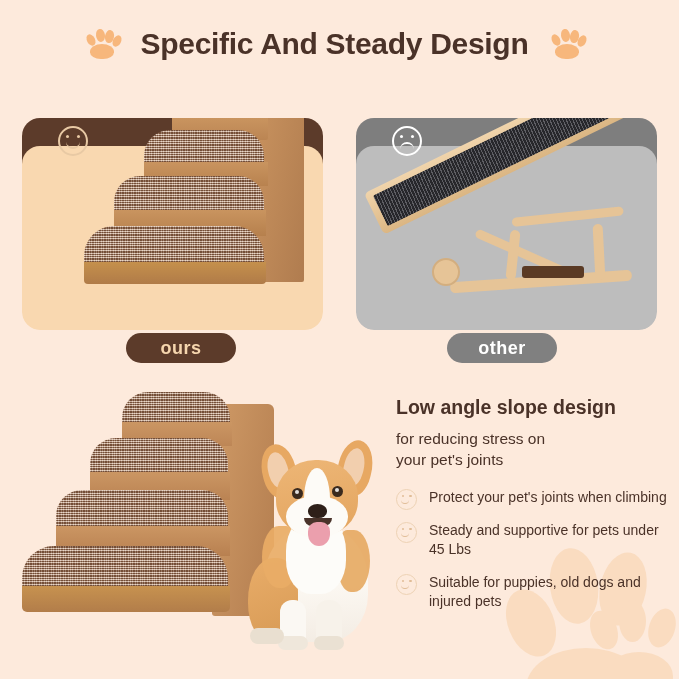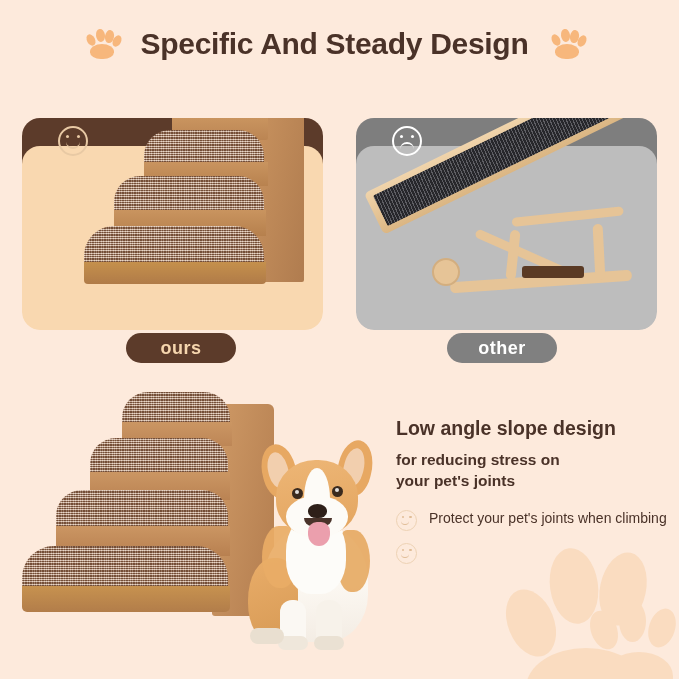--- a/index.html
+++ b/index.html
@@ -105,7 +105,7 @@
   .corgi div{position:absolute;}
 
   
-  .copy{position:absolute;left:396px;top:417px;width:275px;}
+  .copy{position:absolute;left:396px;top:396px;width:275px;}
   .h2{font-size:19.5px;font-weight:bold;color:#4a3228;line-height:1.15;margin-bottom:11px;}
   .h3{font-size:15.5px;font-weight:bold;color:#4a3228;line-height:1.35;margin-bottom:17px;}
   .bullet{position:relative;padding-left:33px;margin-bottom:14px;}

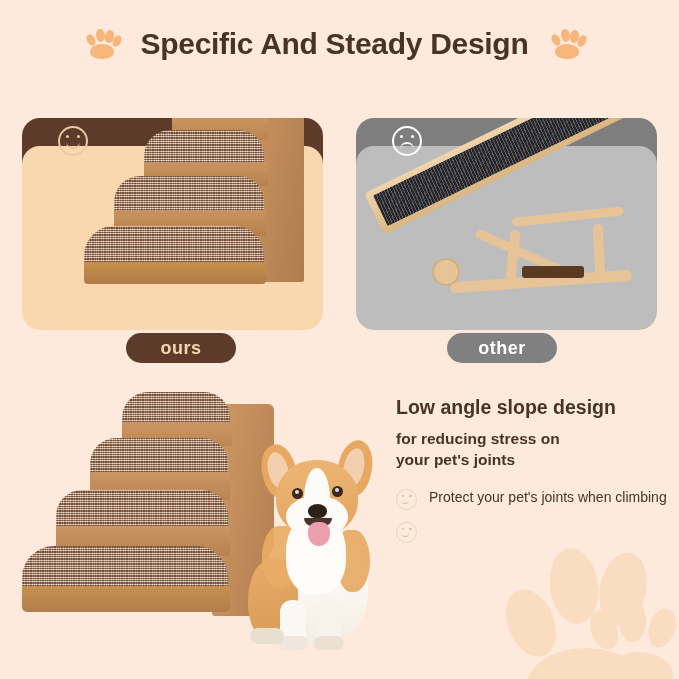--- a/index.html
+++ b/index.html
@@ -107,7 +107,7 @@
   
   .copy{position:absolute;left:396px;top:396px;width:275px;}
   .h2{font-size:19.5px;font-weight:bold;color:#4a3228;line-height:1.15;margin-bottom:11px;}
-  .h3{font-size:15.5px;font-weight:bold;color:#4a3228;line-height:1.35;margin-bottom:17px;}
+  .h3{font-size:15.5px;font-weight:normal;color:#4a3228;line-height:1.35;margin-bottom:17px;}
   .bullet{position:relative;padding-left:33px;margin-bottom:14px;}
   .bullet .bico{
     position:absolute;left:0;top:1px;width:19px;height:19px;border-radius:50%;

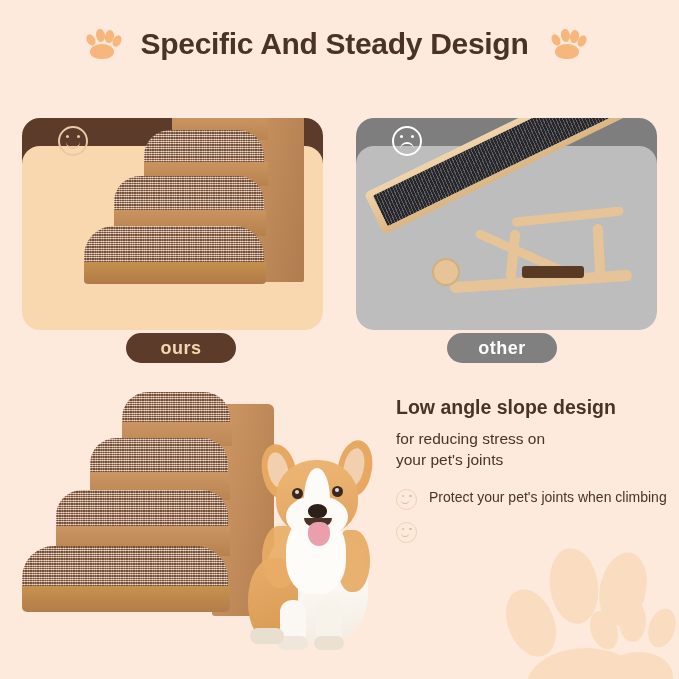--- a/index.html
+++ b/index.html
@@ -332,6 +332,14 @@
           <span class="e r"></span>
           <span class="m"></span>
       </span>
+      <span class="btxt">Steady and supportive for pets under 45 Lbs</span>
+    </div>
+    <div class="bullet">
+      <span class="bico">
+        <span class="e l"></span>
+          <span class="e r"></span>
+          <span class="m"></span>
+      </span>
     </div>
   </div>
 

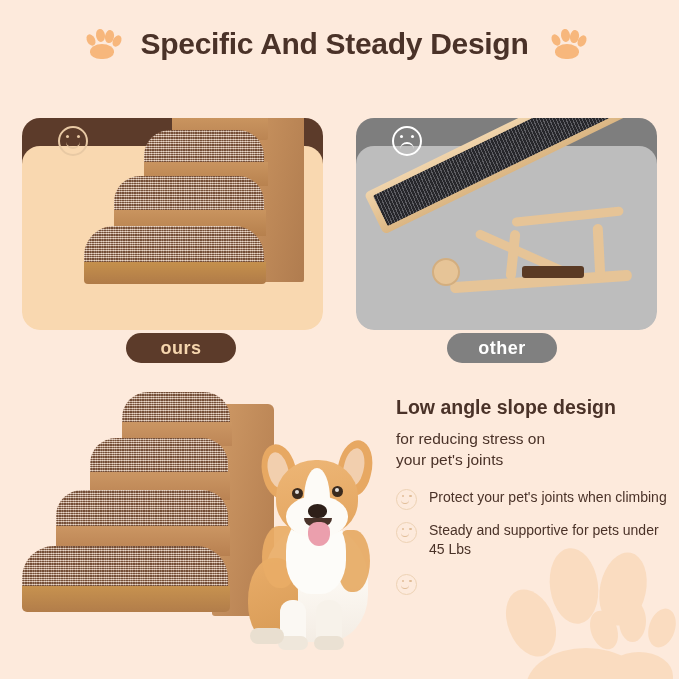--- a/index.html
+++ b/index.html
@@ -340,6 +340,7 @@
           <span class="e r"></span>
           <span class="m"></span>
       </span>
+      <span class="btxt">Suitable for puppies, old dogs and injured pets</span>
     </div>
   </div>
 

